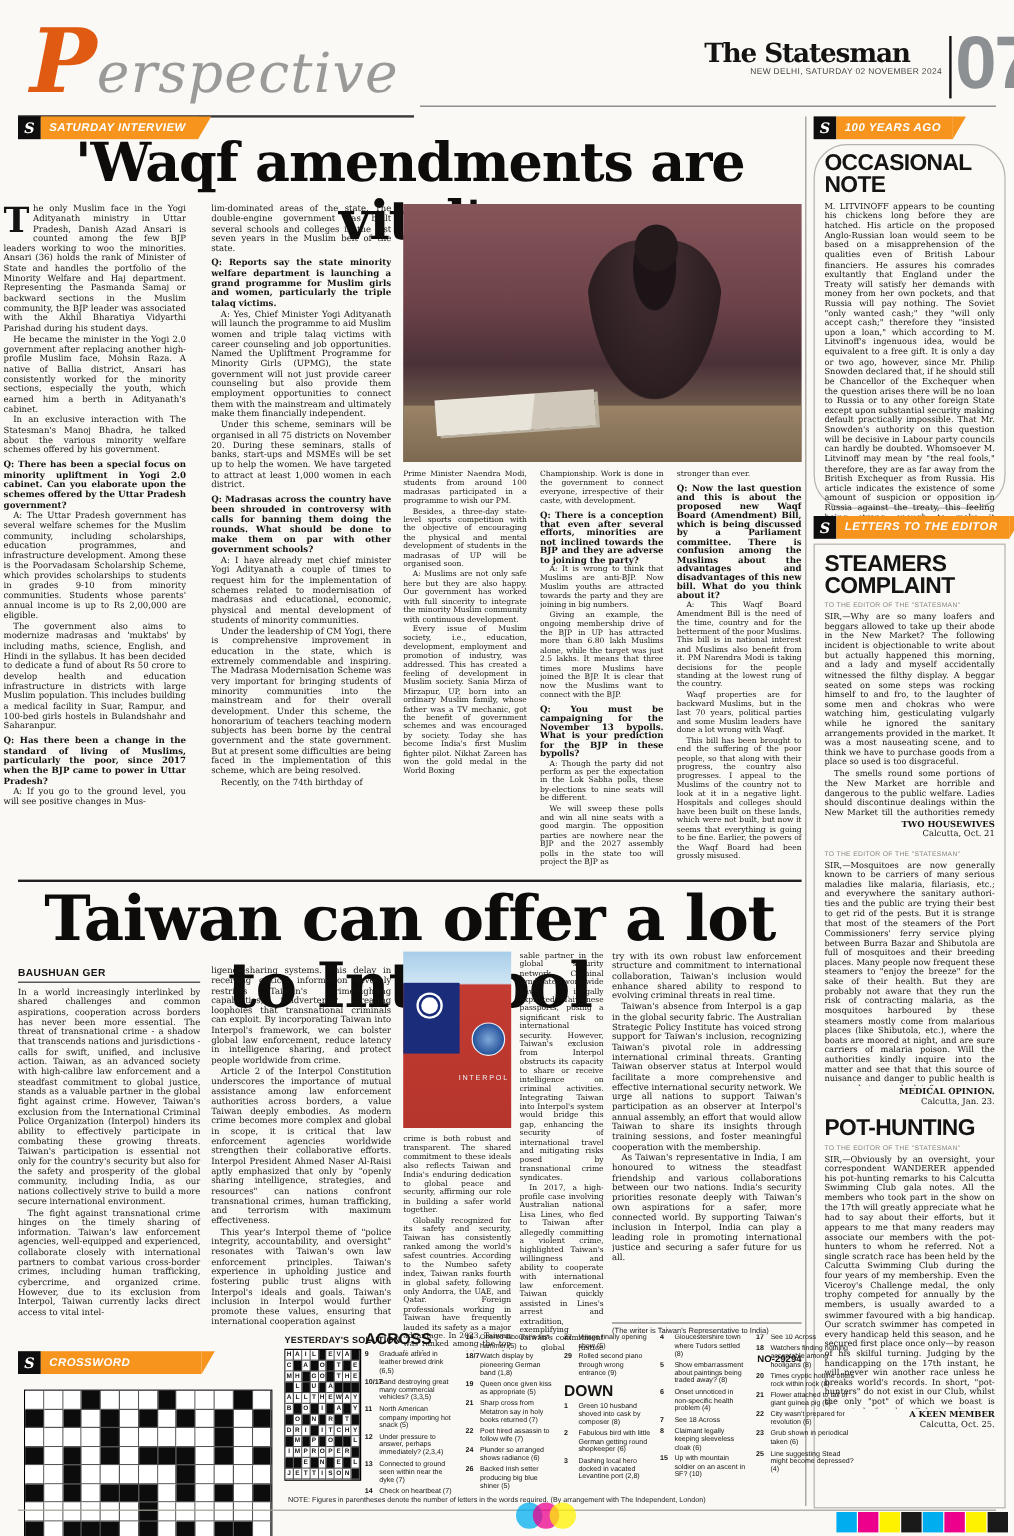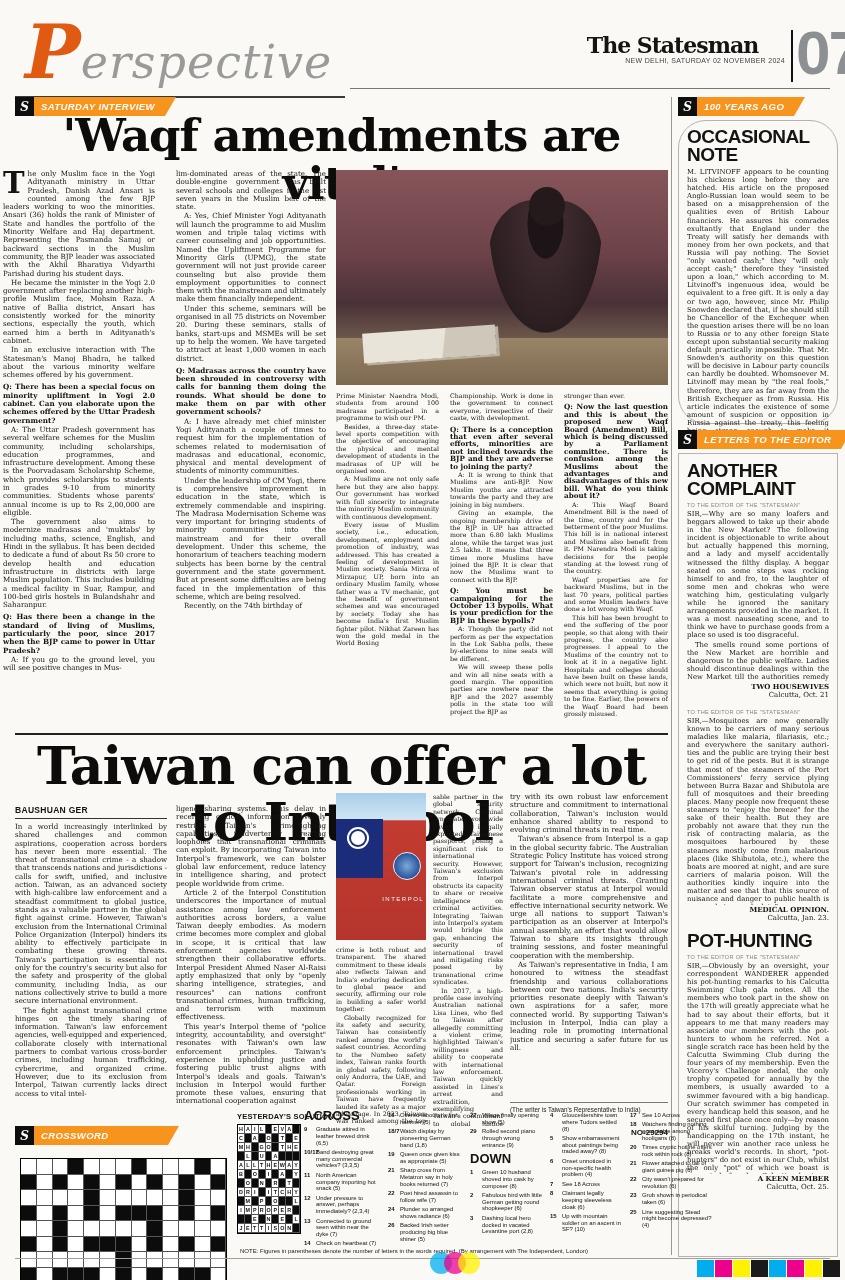--- a/index.html
+++ b/index.html
@@ -117,6 +117,7 @@
     </div>
   <div class="col" style="left:176px;top:170px;width:150px;height:560px;">
       <p class="para">lim-dominated areas of the state. The double-engine government has built several schools and colleges in the last seven years in the Muslim belt of the state.</p>
+      <p class="para q">Q: Reports say the state minority welfare department is launching a grand programme for Muslim girls and women, particularly the triple talaq victims.</p>
       <p class="para">A: Yes, Chief Minister Yogi Adityanath will launch the programme to aid Muslim women and triple talaq victims with career counseling and job opportunities. Named the Upliftment Programme for Minority Girls (UPMG), the state government will not just provide career counseling but also provide them employment opportunities to connect them with the mainstream and ultimately make them financially independent.</p>
       <p class="para">Under this scheme, seminars will be organised in all 75 districts on November 20. During these seminars, stalls of banks, start-ups and MSMEs will be set up to help the women. We have targeted to attract at least 1,000 women in each district.</p>
       <p class="para q">Q: Madrasas across the country have been shrouded in controversy with calls for banning them doing the rounds. What should be done to make them on par with other government schools?</p>

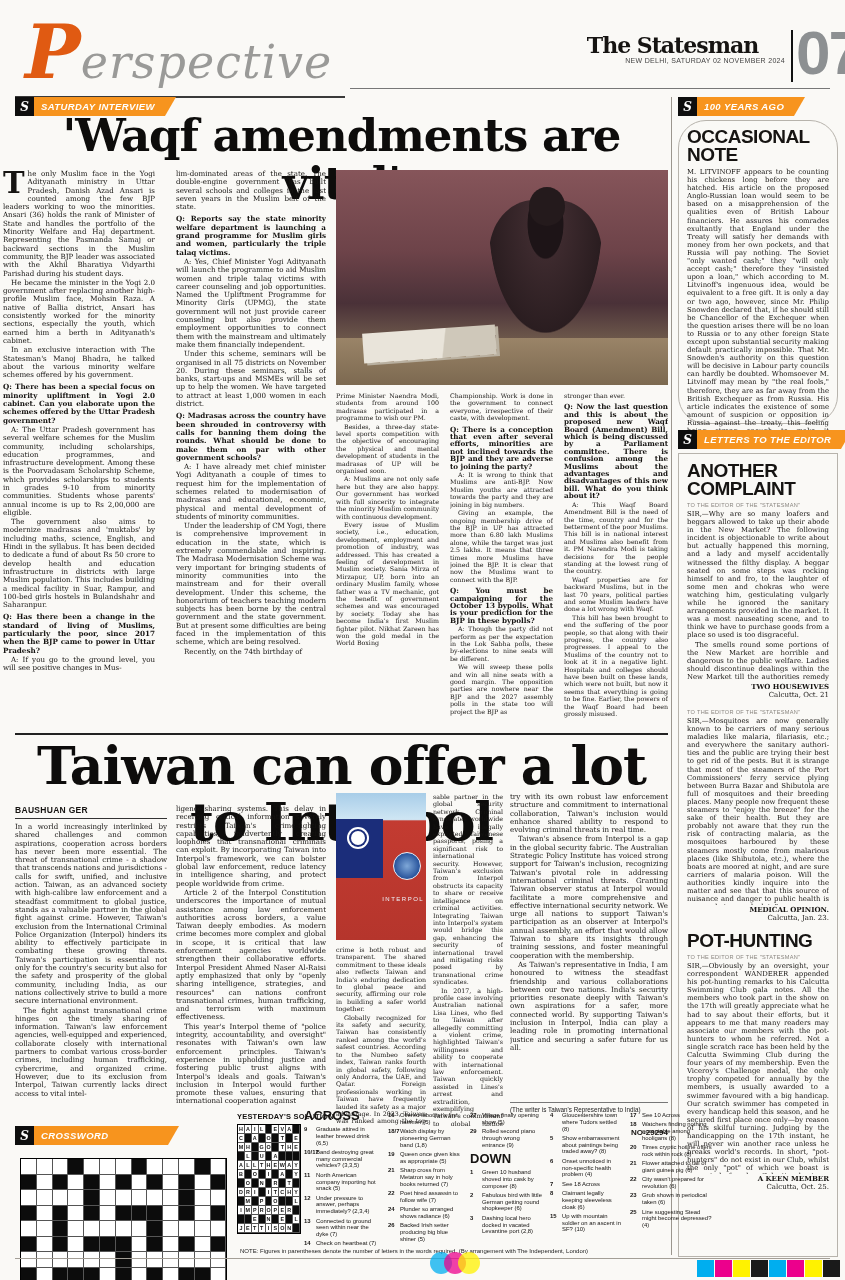--- a/index.html
+++ b/index.html
@@ -217,7 +217,7 @@
   <div class="side-box" style="left:678px;top:453px;width:158px;height:802px;">
 
     <div style="margin:8px 8px 0 8px;">
-      <div class="side-head">ANOTHER COMPLAINT</div>
+      <div class="side-head">STEAMERS COMPLAINT</div>
       <div class="salut">TO THE EDITOR OF THE "STATESMAN"</div>
       <div class="sidecol" style="height:172px;">
           <p class="para">SIR,—Why are so many loafers and beggars allowed to take up their abode in the New Market? The following incident is objectionable to write about but actually happened this morning, and a lady and myself accidentally witnessed the filthy display. A beggar seated on some steps was rocking himself to and fro, to the laughter of some men and chokras who were watching him, gesticulating vulgarly while he ignored the sanitary arrangements provided in the market. It was a most nauseating scene, and to think we have to purchase goods from a place so used is too disgraceful.</p>

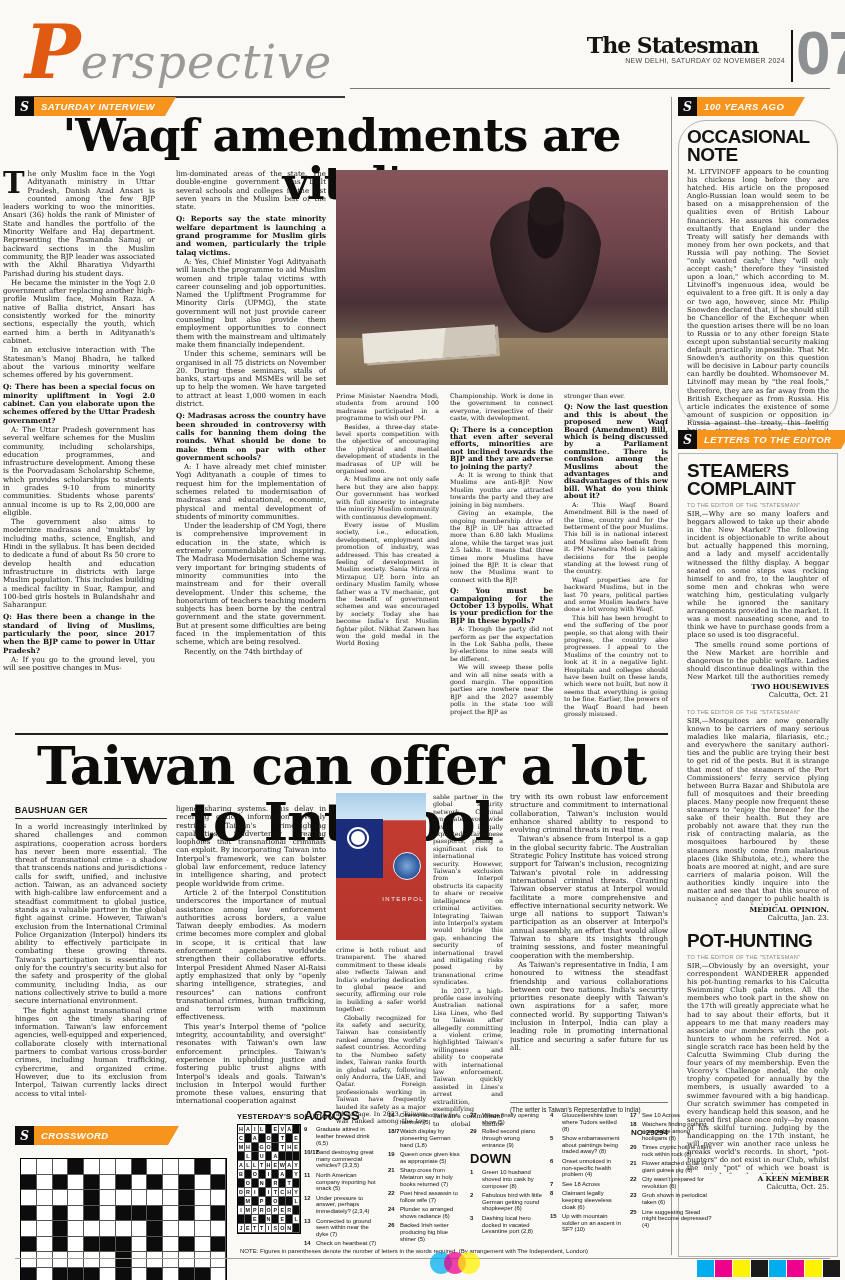--- a/index.html
+++ b/index.html
@@ -144,7 +144,7 @@
       <p class="para q">Q: There is a conception that even after several efforts, minorities are not inclined towards the BJP and they are adverse to joining the party?</p>
       <p class="para">A: It is wrong to think that Muslims are anti-BJP. Now Muslim youths are attracted towards the party and they are joining in big numbers.</p>
       <p class="para">Giving an example, the ongoing membership drive of the BJP in UP has attracted more than 6.80 lakh Muslims alone, while the target was just 2.5 lakhs. It means that three times more Muslims have joined the BJP. It is clear that now the Muslims want to connect with the BJP.</p>
-      <p class="para q">Q: You must be campaigning for the October 13 bypolls. What is your prediction for the BJP in these bypolls?</p>
+      <p class="para q">Q: You must be campaigning for the November 13 bypolls. What is your prediction for the BJP in these bypolls?</p>
       <p class="para">A: Though the party did not perform as per the expectation in the Lok Sabha polls, these by-elections to nine seats will be different.</p>
       <p class="para">We will sweep these polls and win all nine seats with a good margin. The opposition parties are nowhere near the BJP and the 2027 assembly polls in the state too will project the BJP as</p>
     </div>

